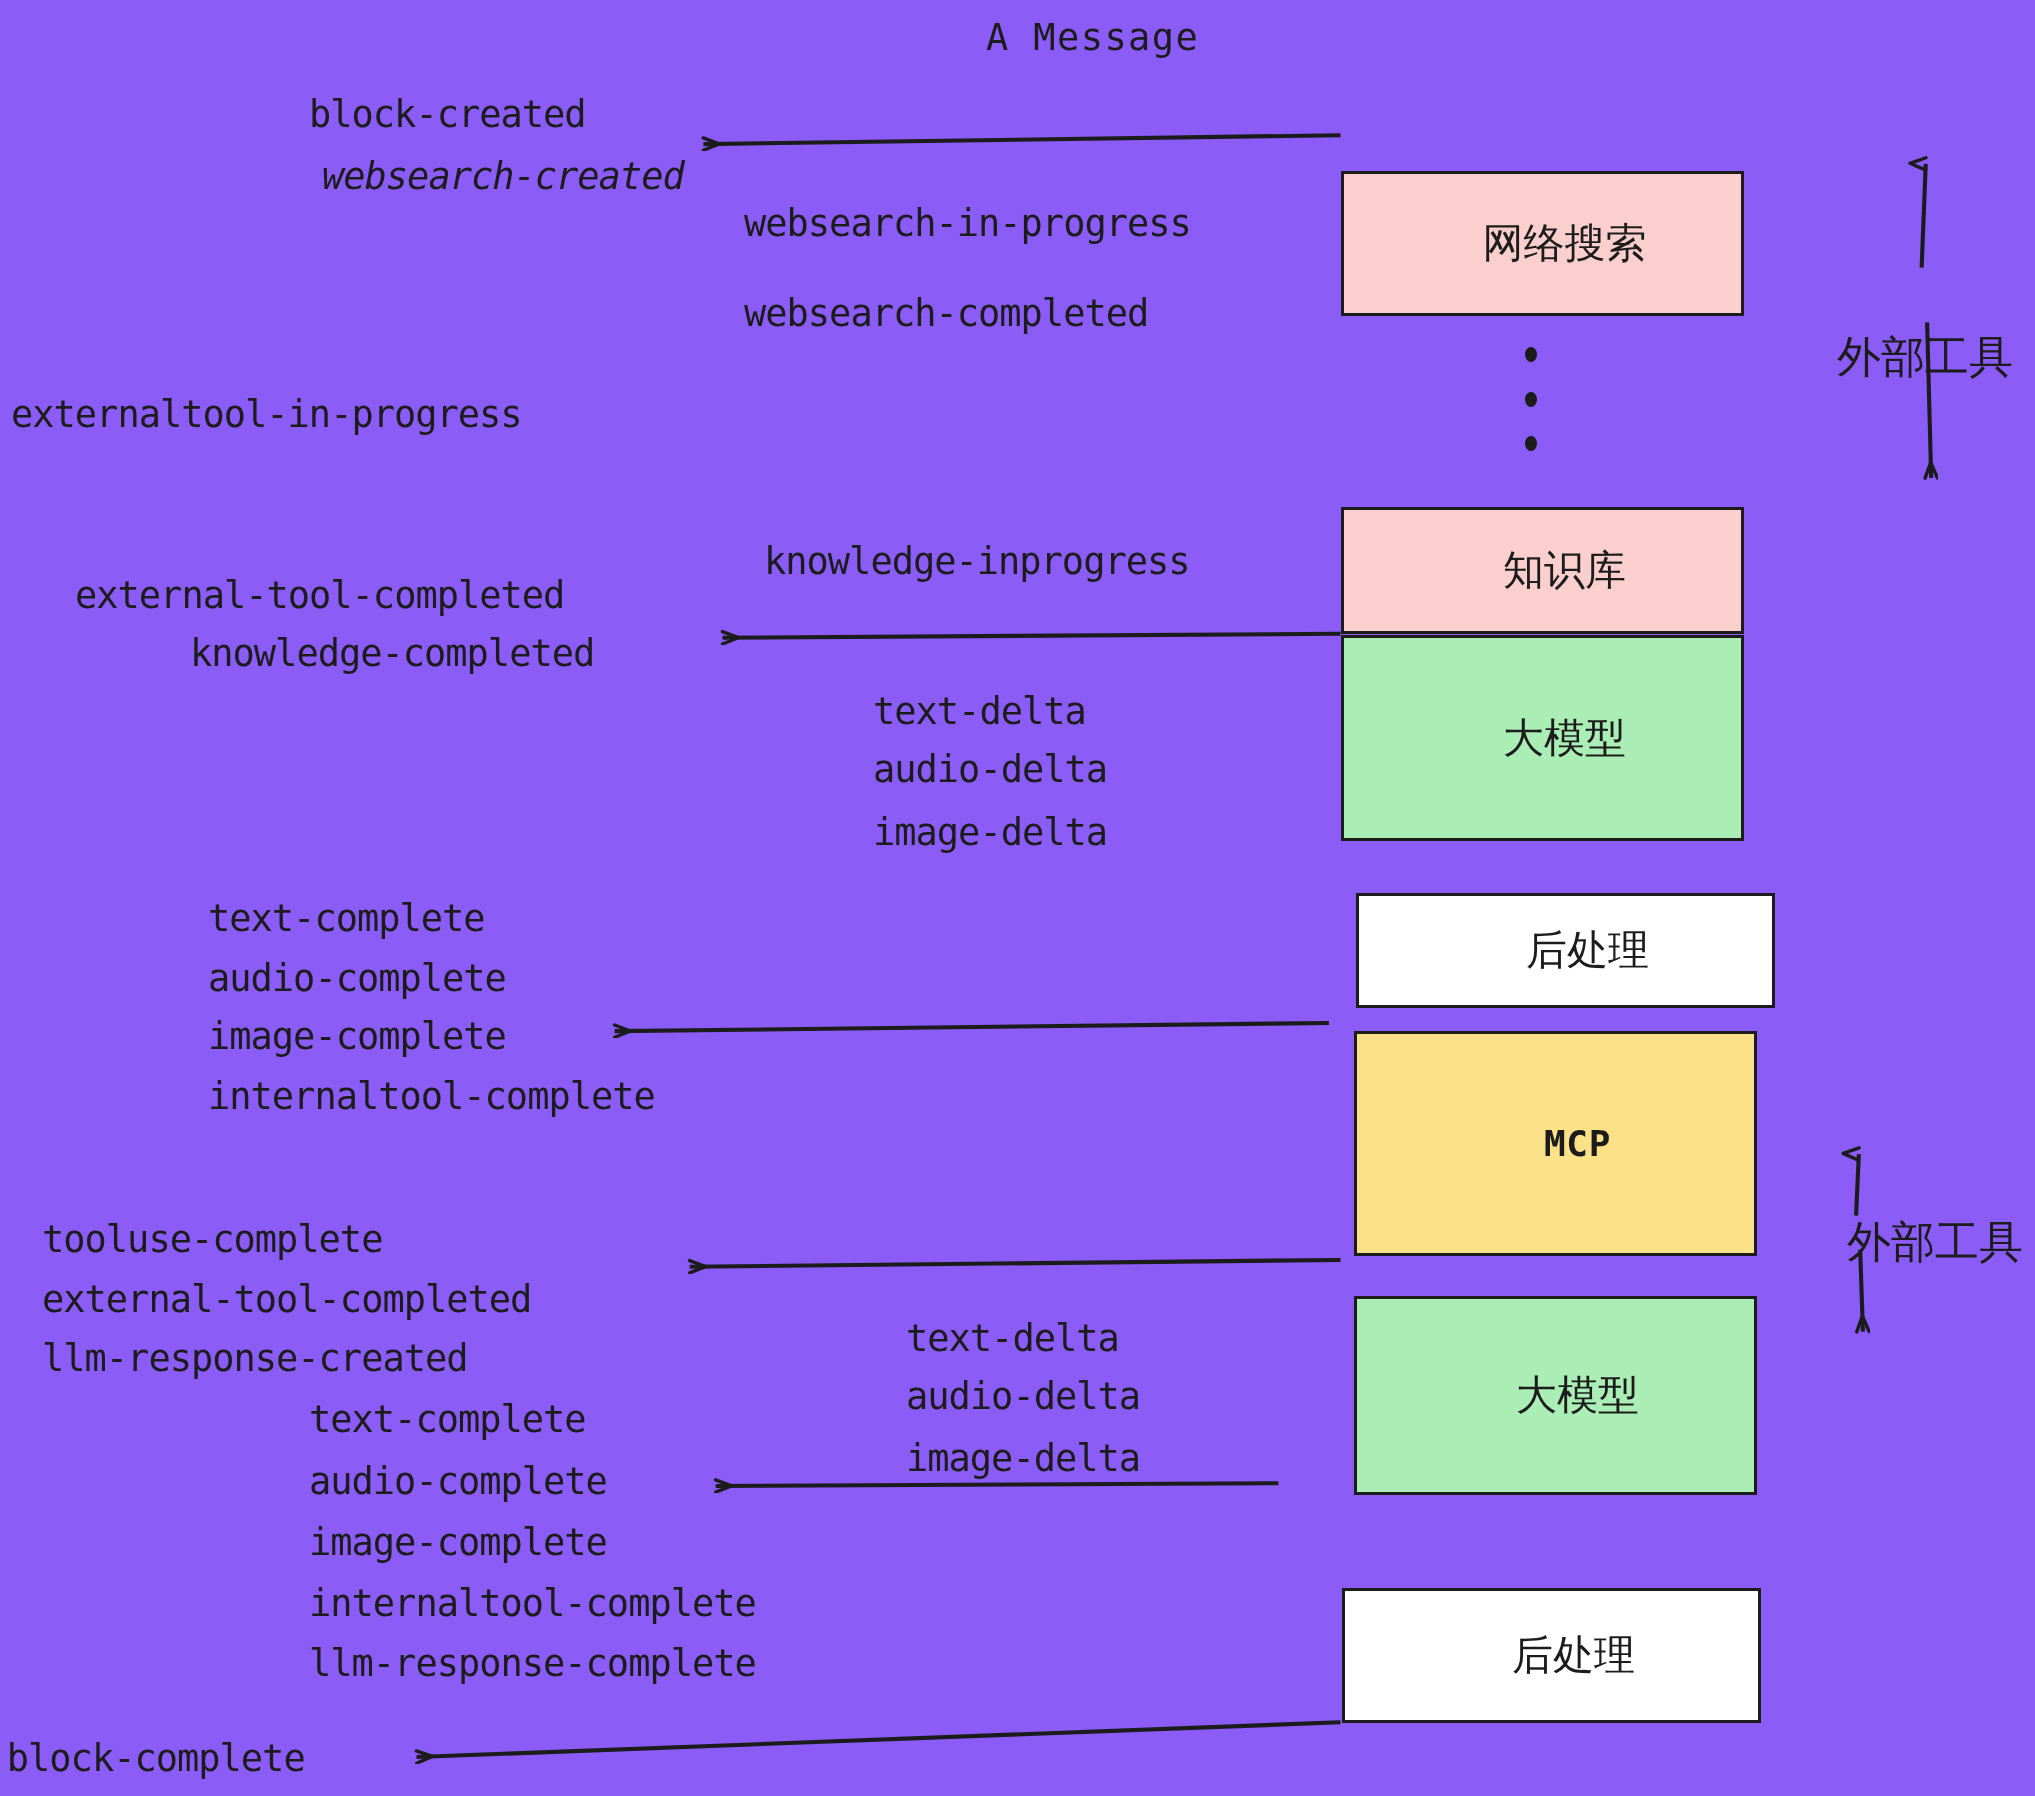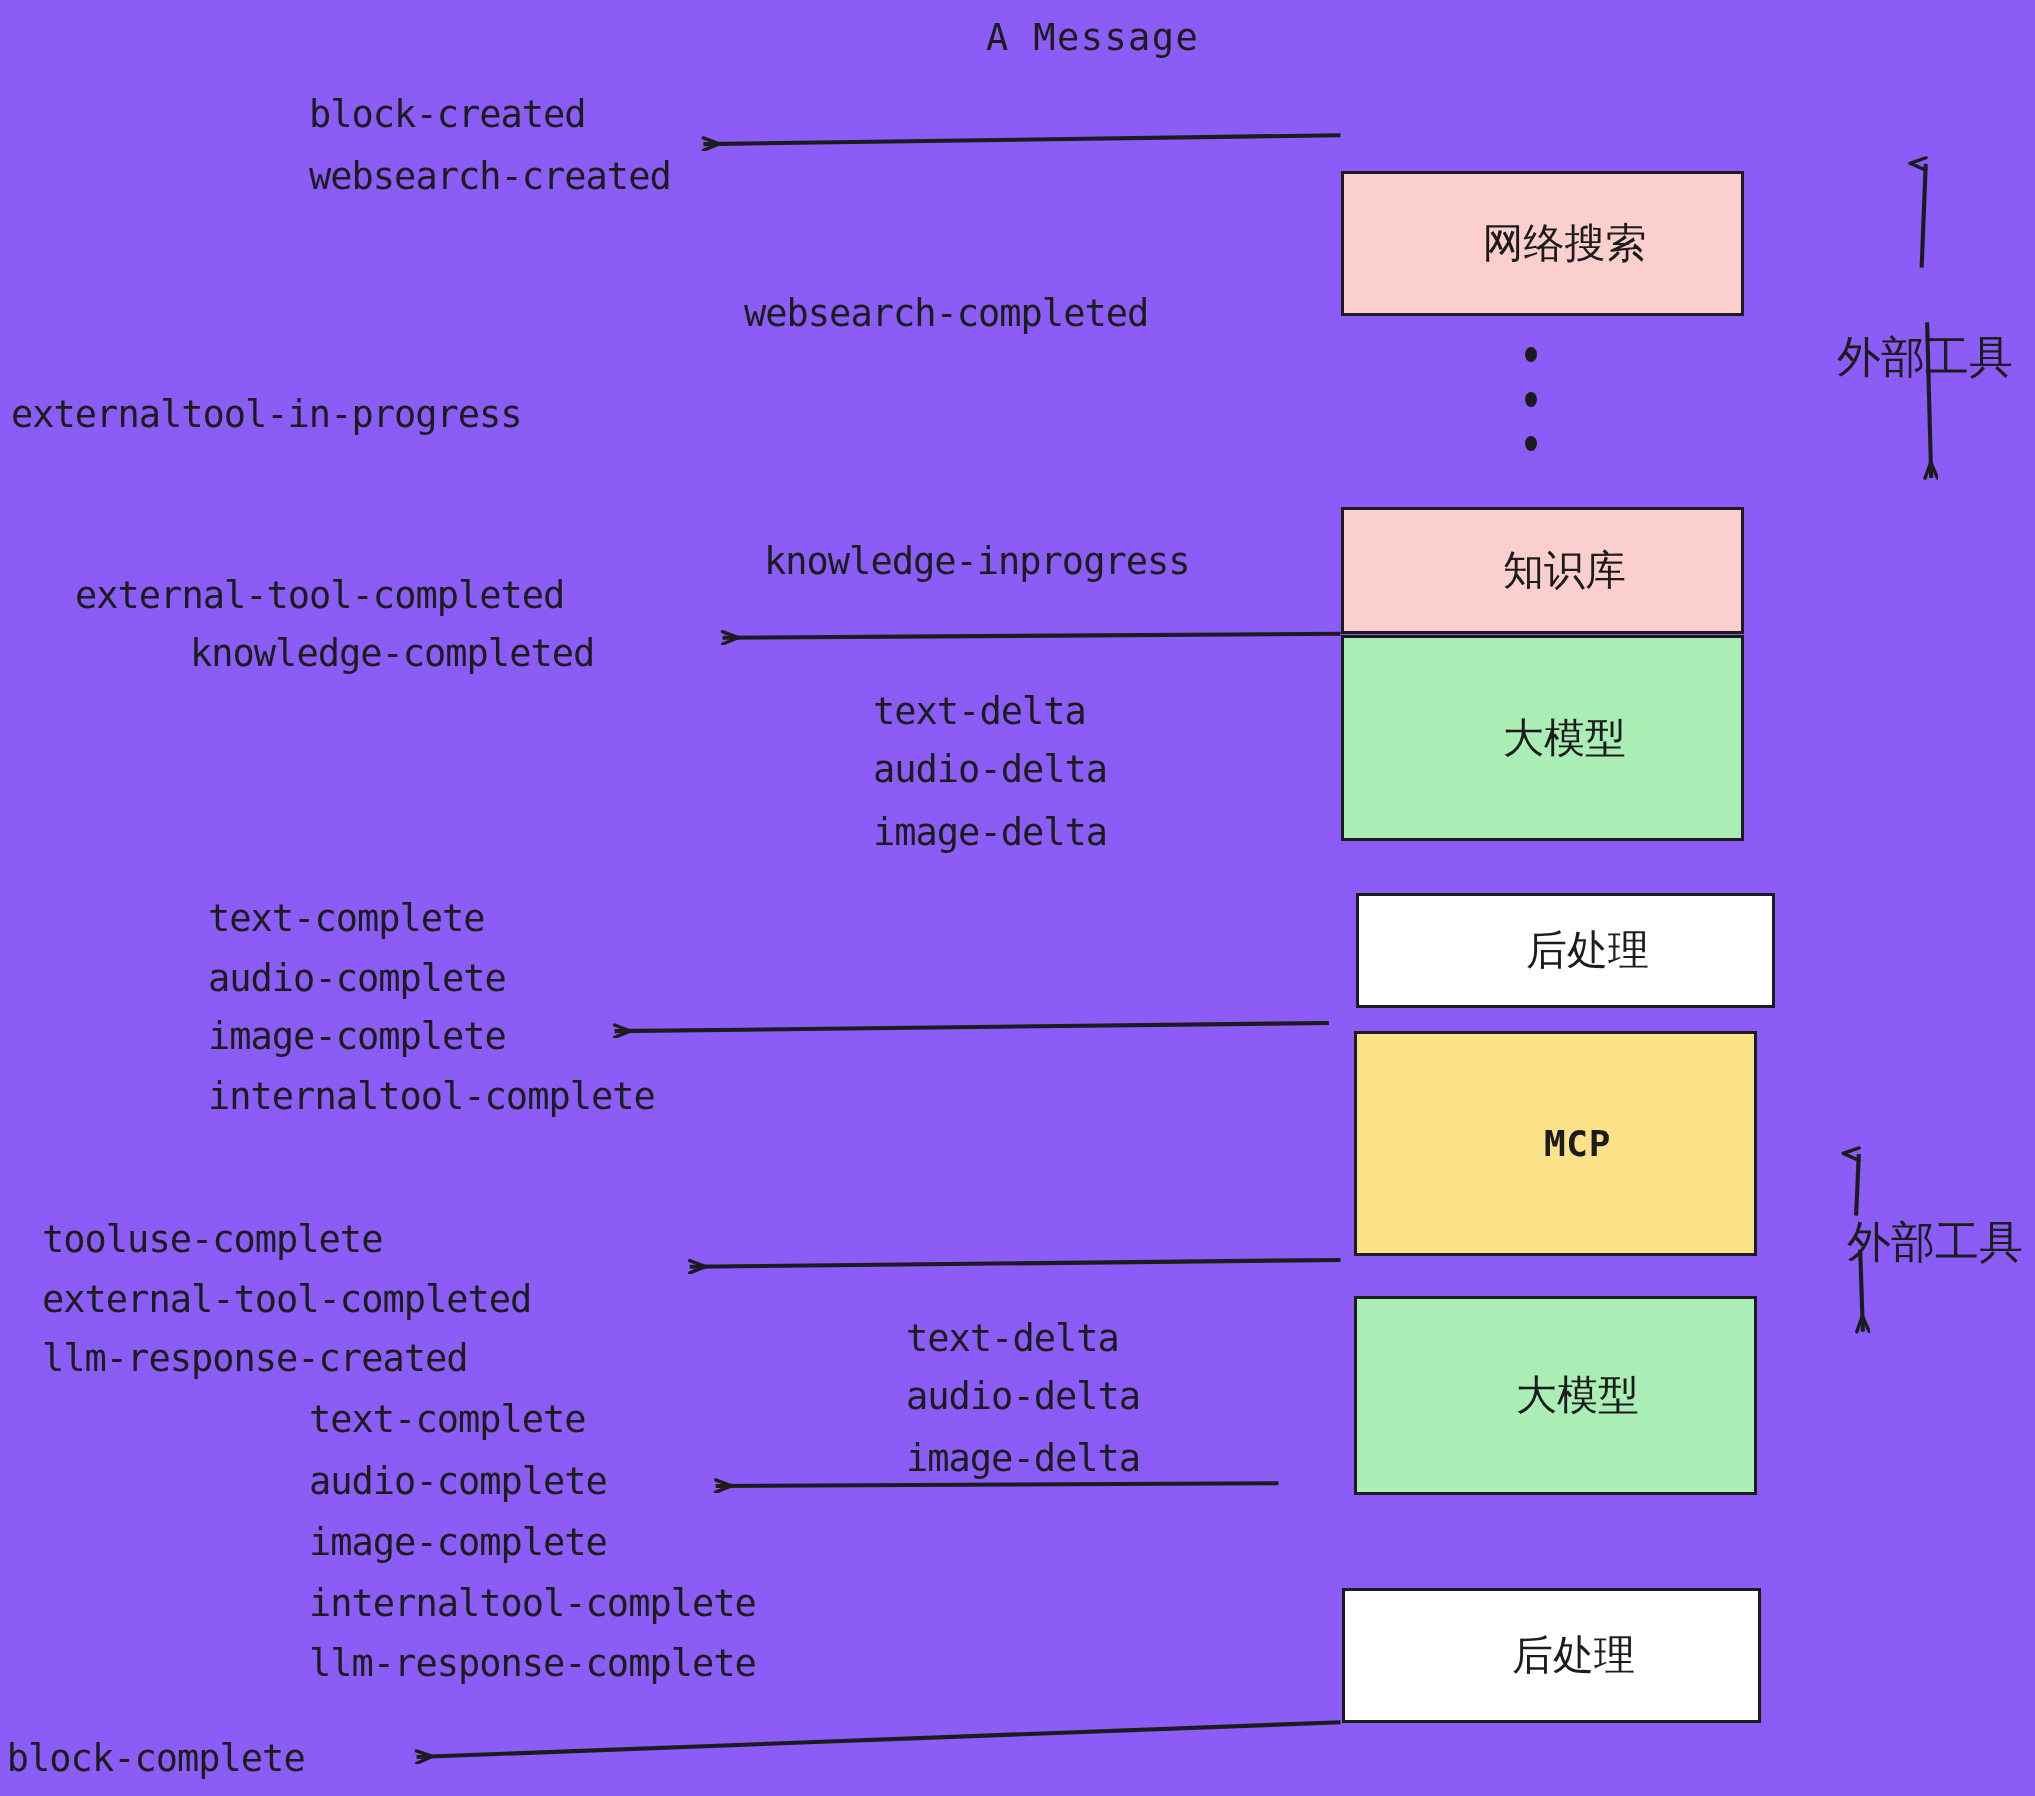--- a/index.html
+++ b/index.html
@@ -179,7 +179,7 @@
   <div class="side-label" style="left:1847px; top:1223px;">外部工具</div>
 
   <div class="evt" style="left:309px;  top:96px;">block-created</div>
-  <div class="evt" style="left:309px;  top:158px;">websearch-created</div>
+  <div class="evt" style="left:322px;  top:158px;font-style:italic;">websearch-created</div>
   <div class="evt" style="left:11px;   top:396px;">externaltool-in-progress</div>
   <div class="evt" style="left:744px; top:295px;">websearch-completed</div>
 

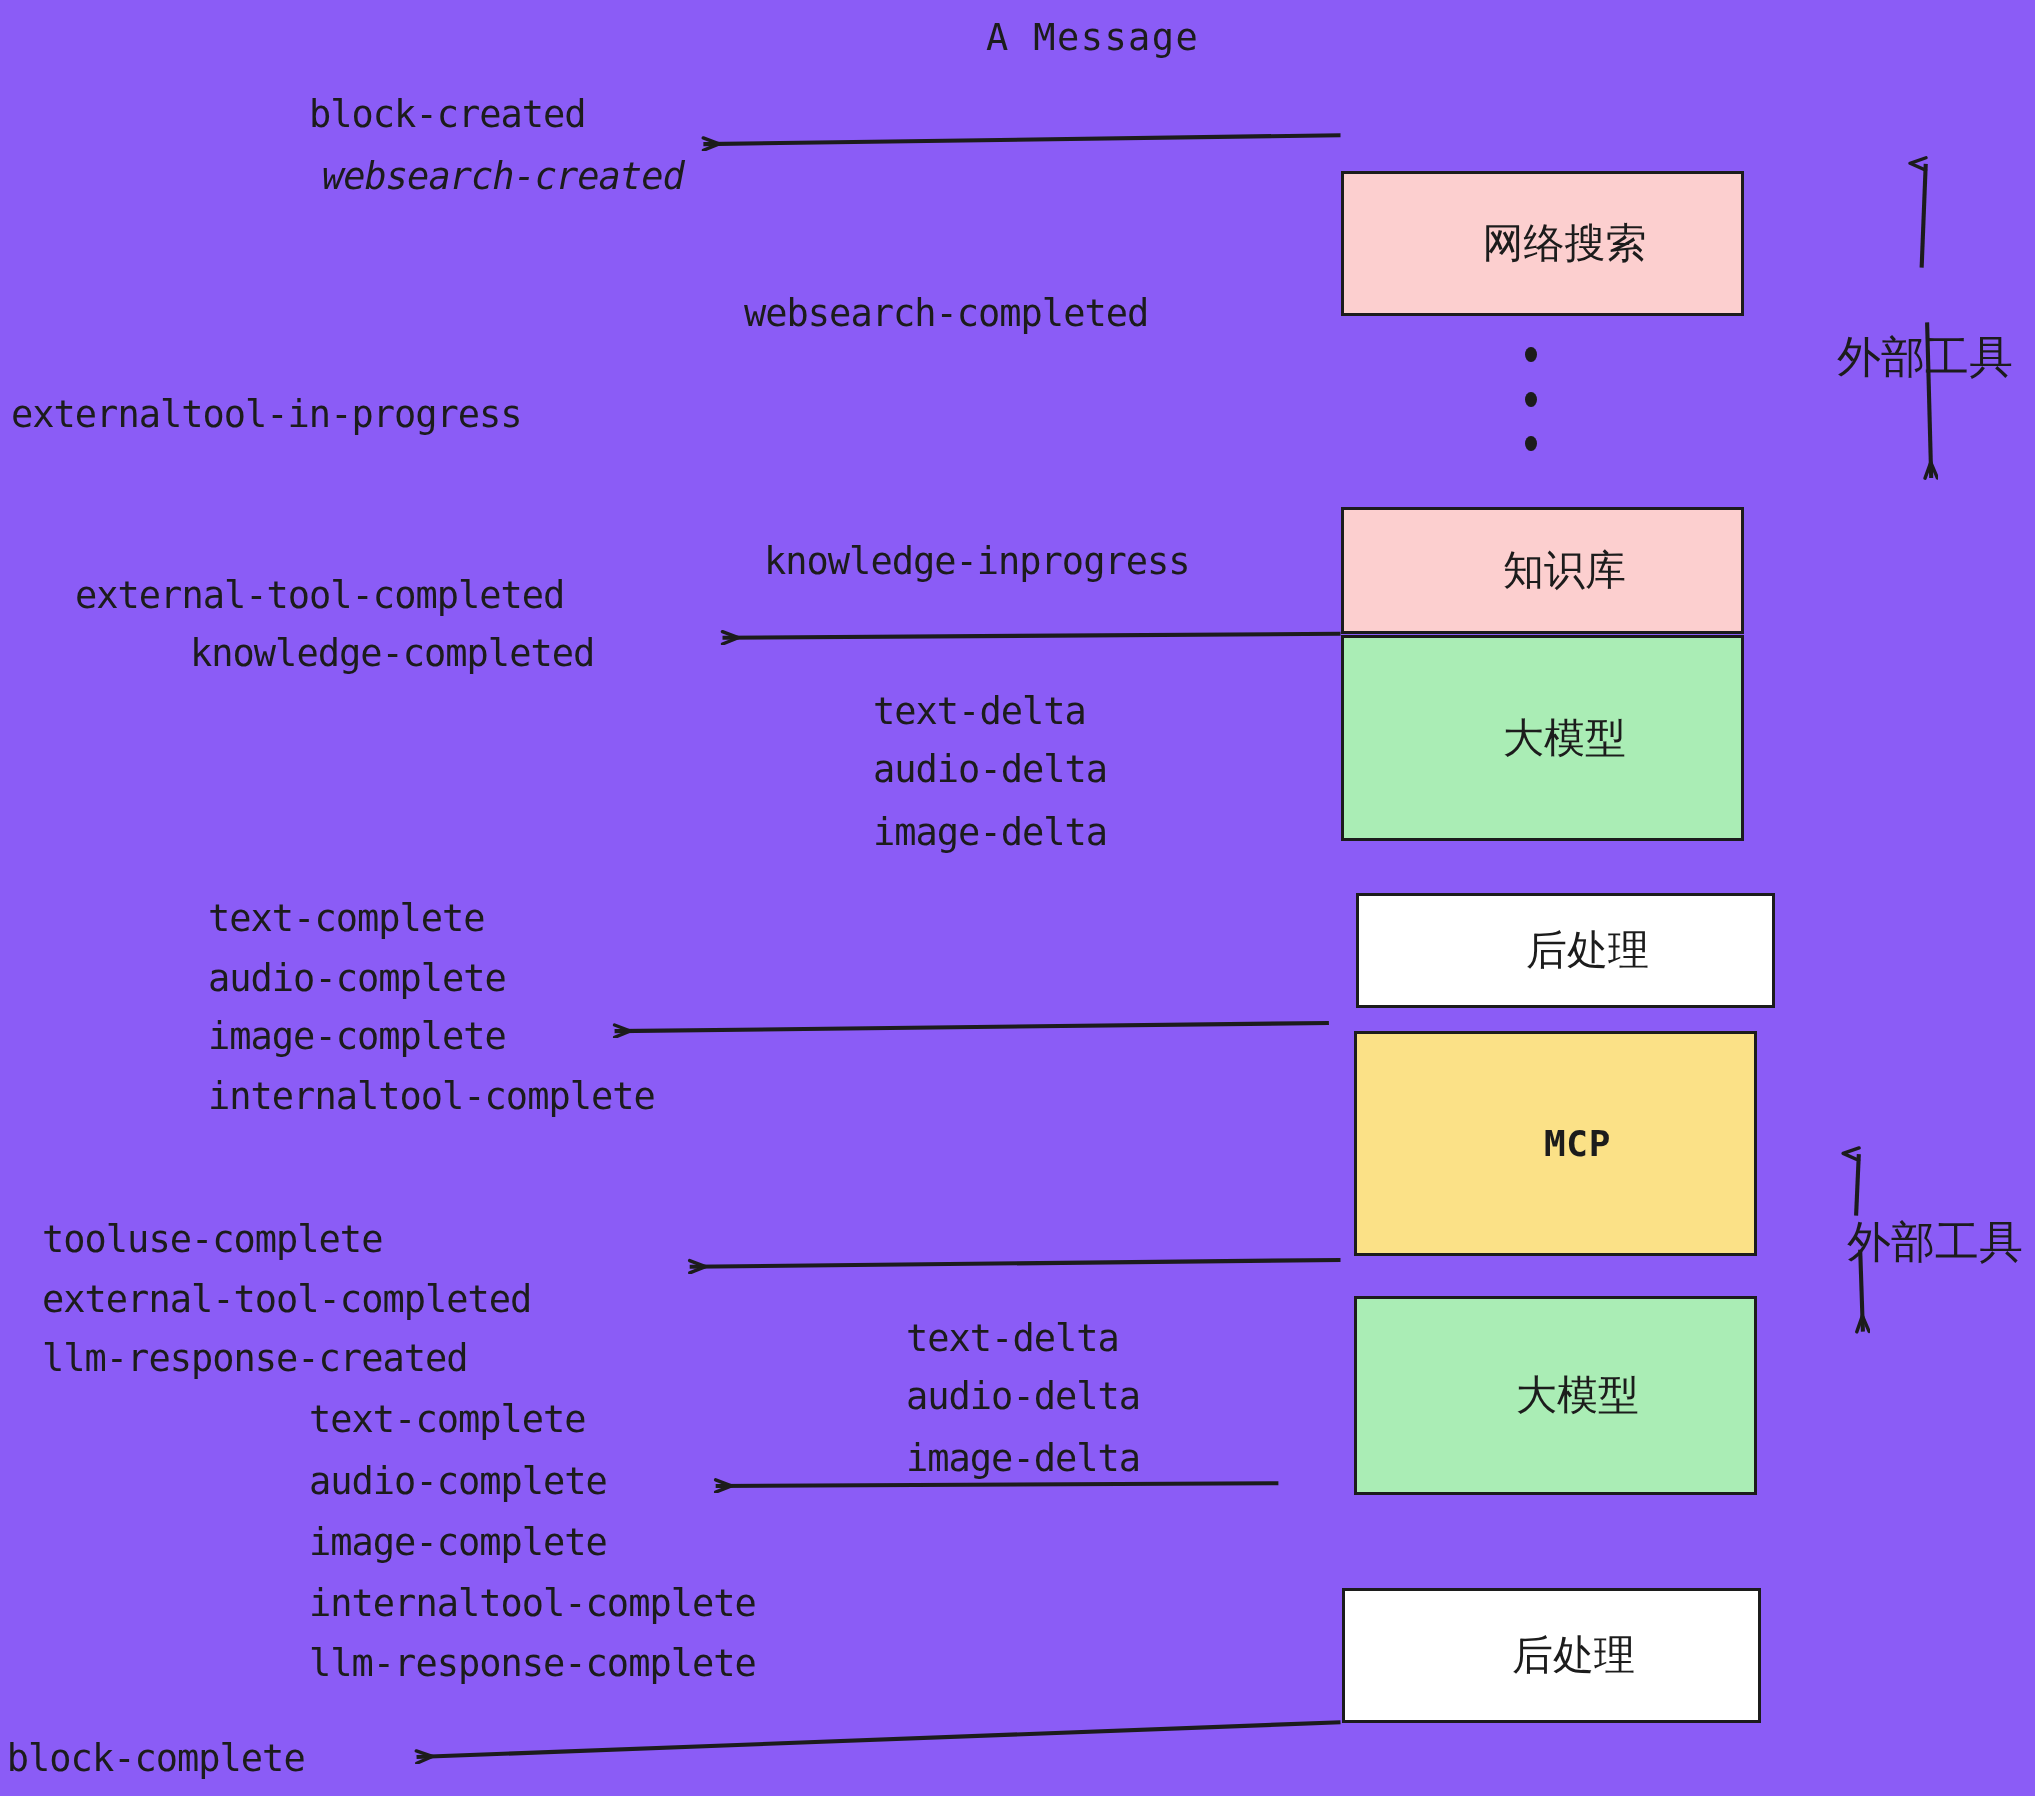--- a/index.html
+++ b/index.html
@@ -180,6 +180,7 @@
 
   <div class="evt" style="left:309px;  top:96px;">block-created</div>
   <div class="evt" style="left:322px;  top:158px;font-style:italic;">websearch-created</div>
+  <div class="evt" style="left:744px; top:205px;">websearch-in-progress</div>
   <div class="evt" style="left:11px;   top:396px;">externaltool-in-progress</div>
   <div class="evt" style="left:744px; top:295px;">websearch-completed</div>
 

